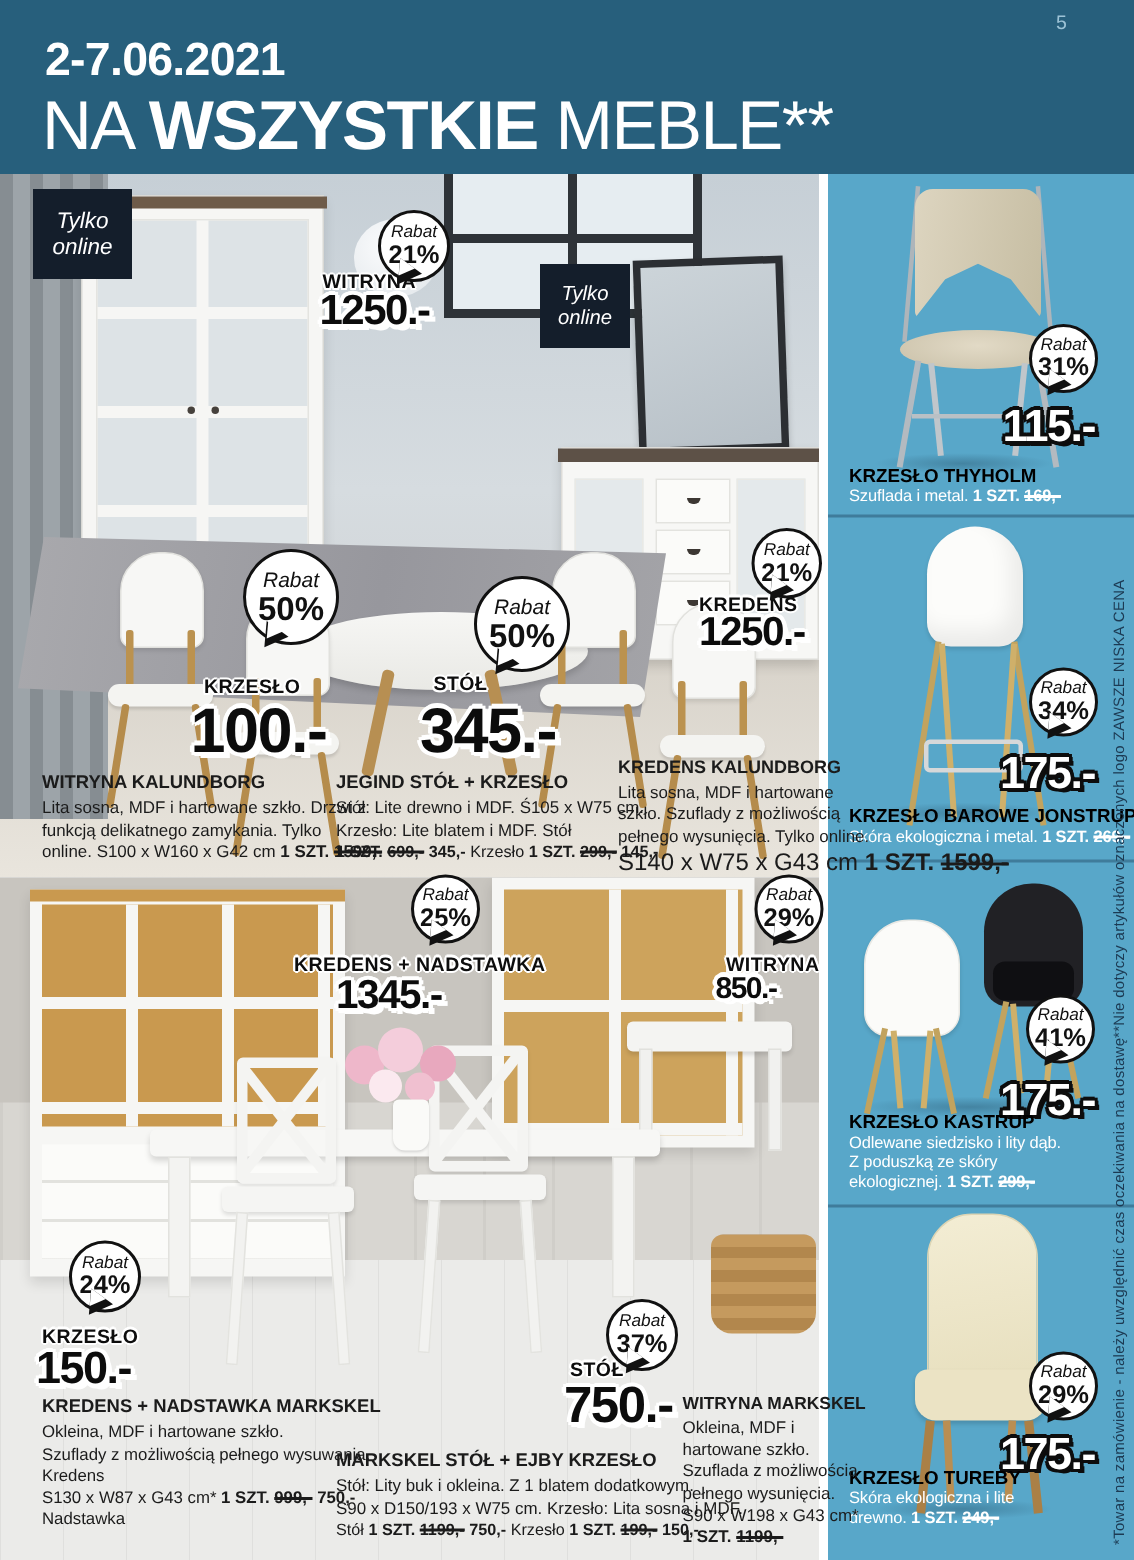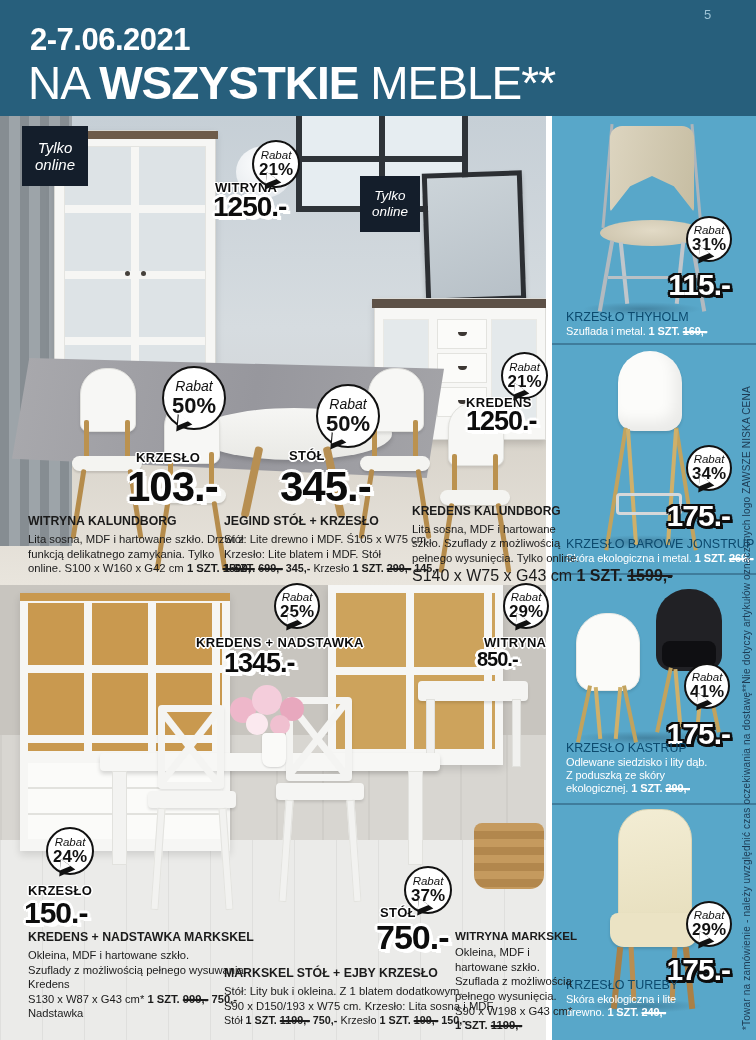--- a/index.html
+++ b/index.html
@@ -103,7 +103,7 @@
   .sidebar{position:absolute;left:552px;top:116px;width:204px;height:924px;background:#58a7c9;z-index:2}
   .sb-div{position:absolute;left:0;right:0;height:2px;background:#3f7c9b}
   .sp{position:absolute;left:0;right:0}
-  .sp-name{position:absolute;left:14px;font-weight:normal;font-size:12.5px;color:#0c4a6e;white-space:nowrap}
+  .sp-name{position:absolute;left:14px;font-weight:bold;font-size:12.5px;color:#000000;white-space:nowrap}
   .sp-desc{position:absolute;left:14px;font-size:11px;color:#fff;white-space:nowrap;letter-spacing:-.1px}
   .sp-price{position:absolute;right:26px;font-weight:800;font-size:30px;color:#fff;letter-spacing:-1px;
      text-shadow:2.5px 0 0 #0d0d0d,-2.5px 0 0 #0d0d0d,0 2.5px 0 #0d0d0d,0 -2.5px 0 #0d0d0d,

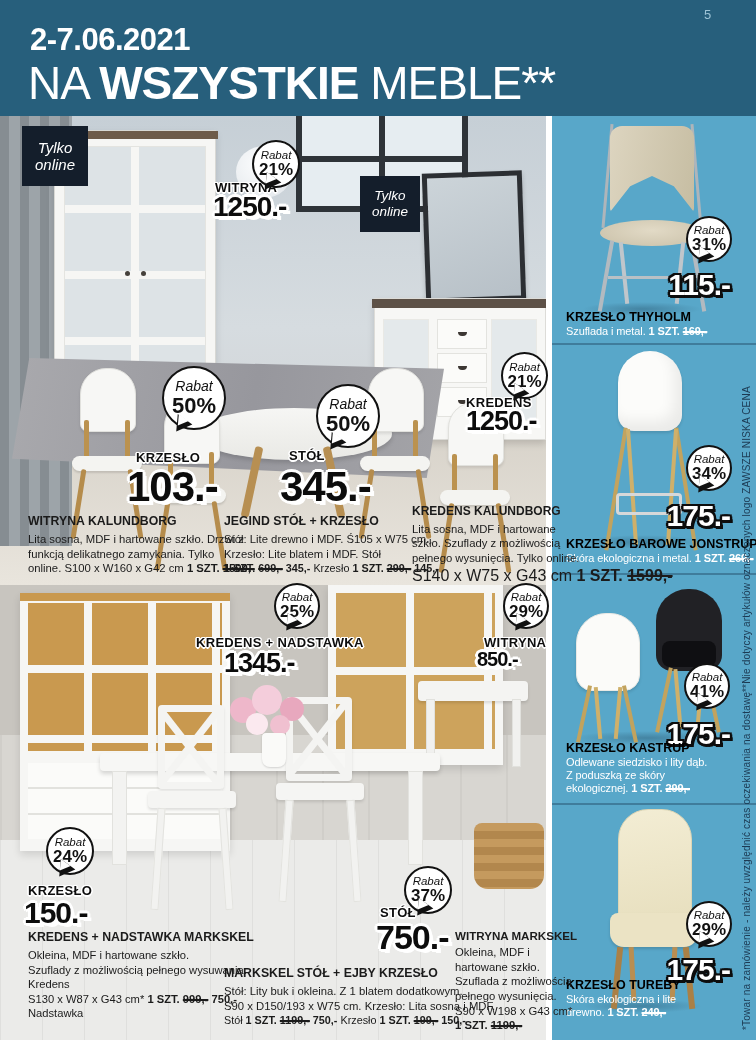--- a/index.html
+++ b/index.html
@@ -296,7 +296,7 @@
     <span class="rp">50%</span>
   </div>
   <div class="lbl" style="left:136px;top:450px">KRZESŁO</div>
-  <div class="prc" style="left:127px;top:466px;font-size:42px">103.-</div>
+  <div class="prc" style="left:127px;top:466px;font-size:42px">100.-</div>
 
   <div class="bub big" style="left:316px;top:384px;width:64px;height:64px">
     <span class="rw">Rabat</span>

